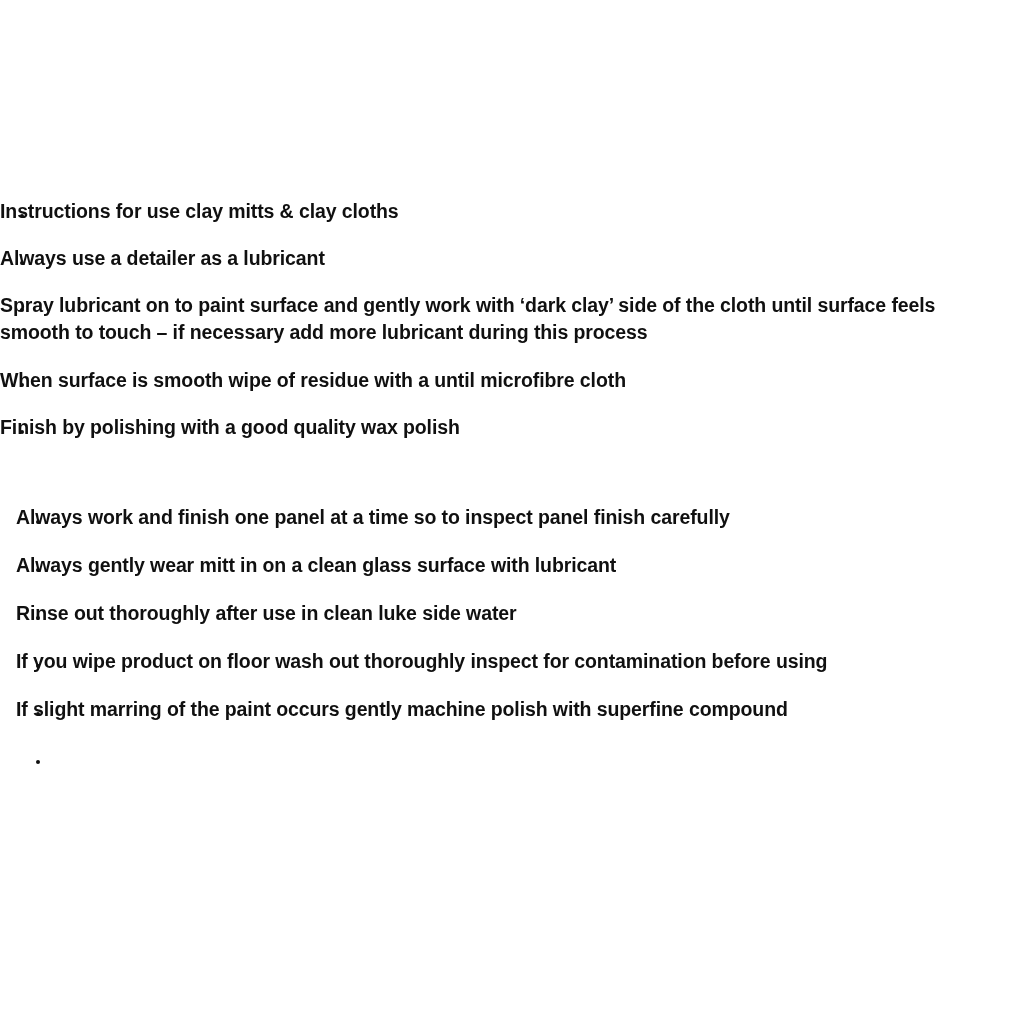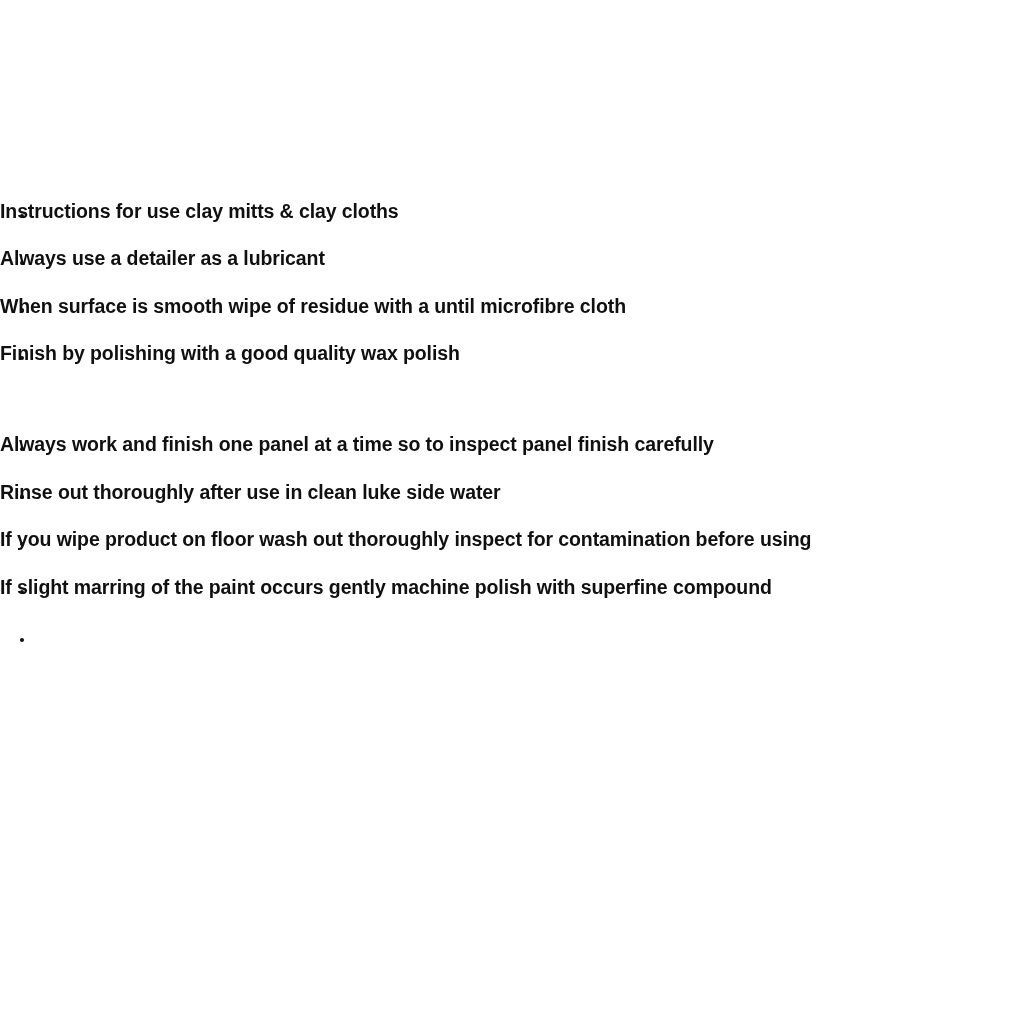--- a/index.html
+++ b/index.html
@@ -78,6 +78,7 @@
       </li>
       <li class="bullet-item two-line">
         <span class="bullet-dot"></span>
+        <span>Spray lubricant on to paint surface and gently work with ‘dark clay’ side of the cloth until surface feels smooth to touch – if necessary add more lubricant during this process</span>
       </li>
       <li class="bullet-item">
         <span class="bullet-dot"></span>

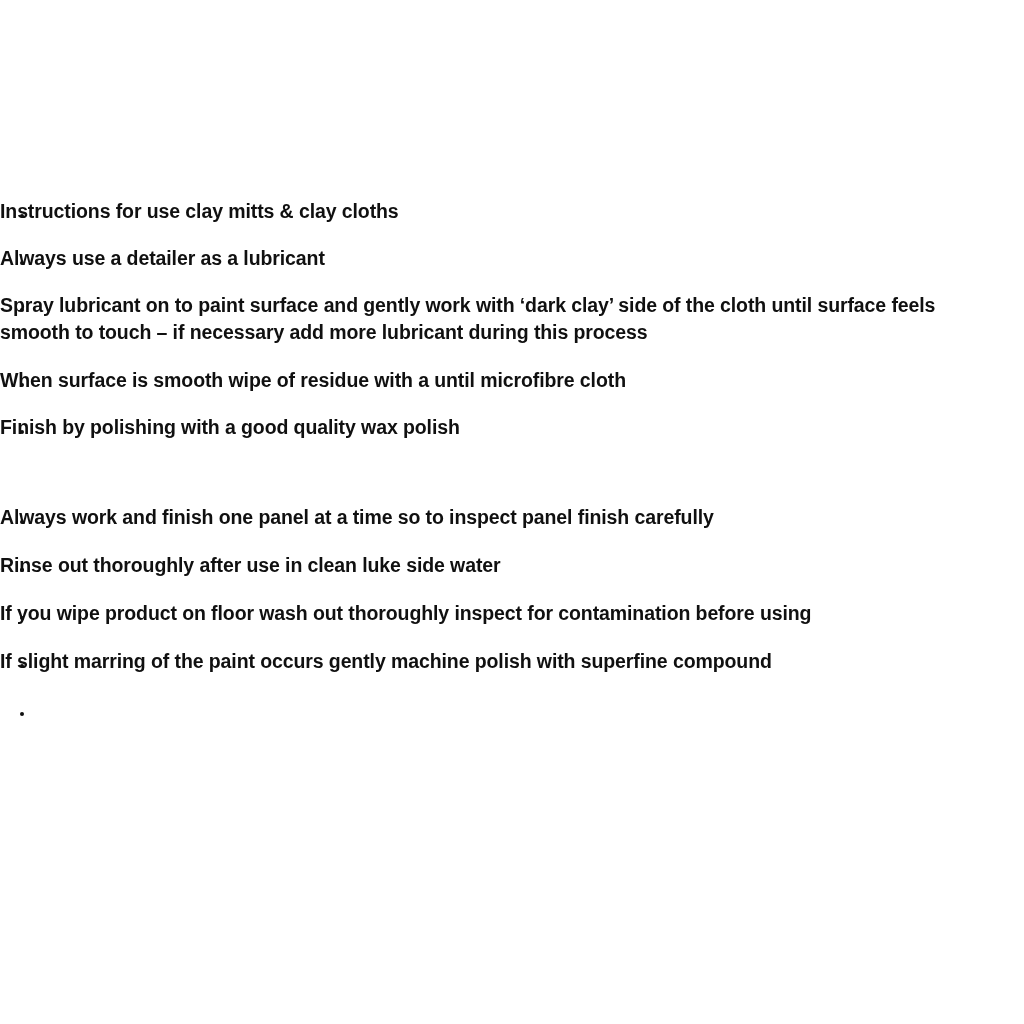--- a/index.html
+++ b/index.html
@@ -59,6 +59,7 @@
   }
   .group-two .bullet-item {
     margin-bottom: 21px;
+    margin-left: 16px;
   }
 </style>
 </head>

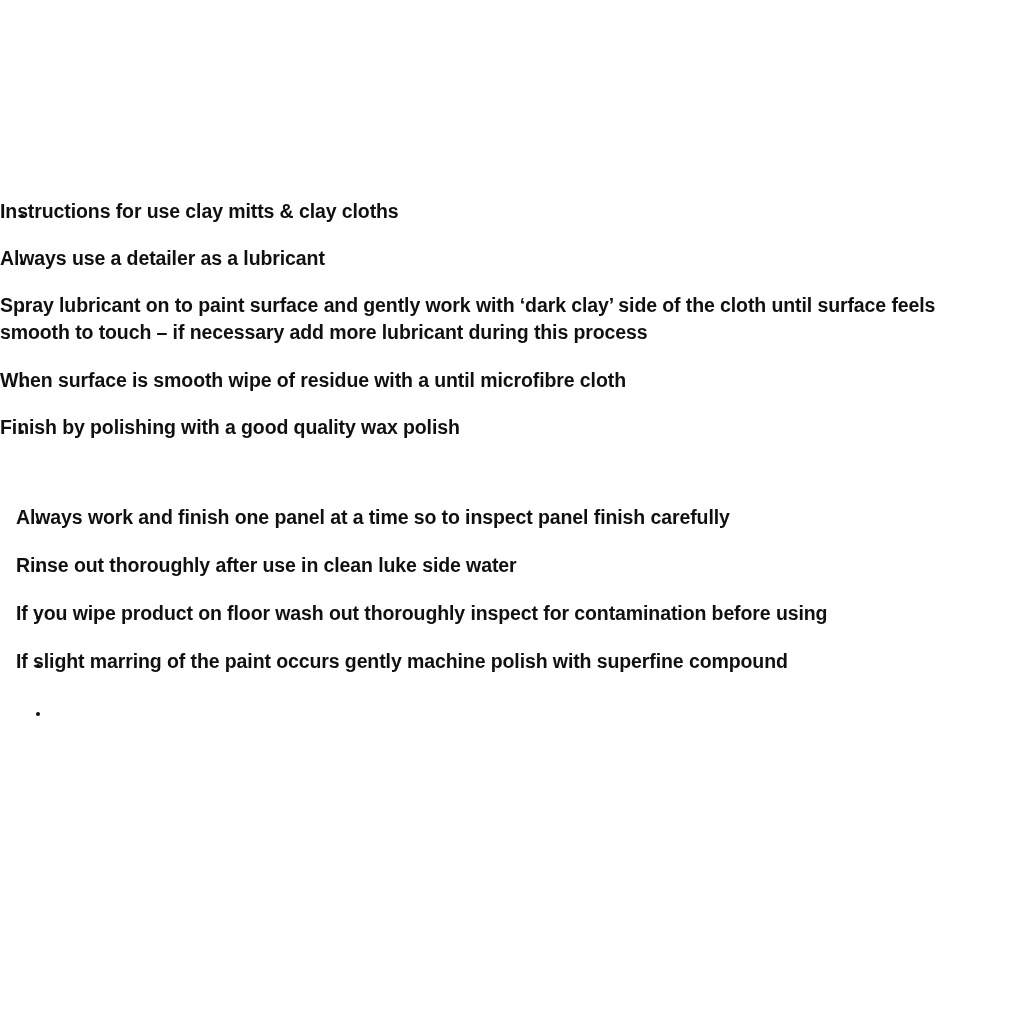--- a/index.html
+++ b/index.html
@@ -100,6 +100,7 @@
       </li>
       <li class="bullet-item">
         <span class="bullet-dot"></span>
+        <span>Always gently wear mitt in on a clean glass surface with lubricant</span>
       </li>
       <li class="bullet-item">
         <span class="bullet-dot"></span>

